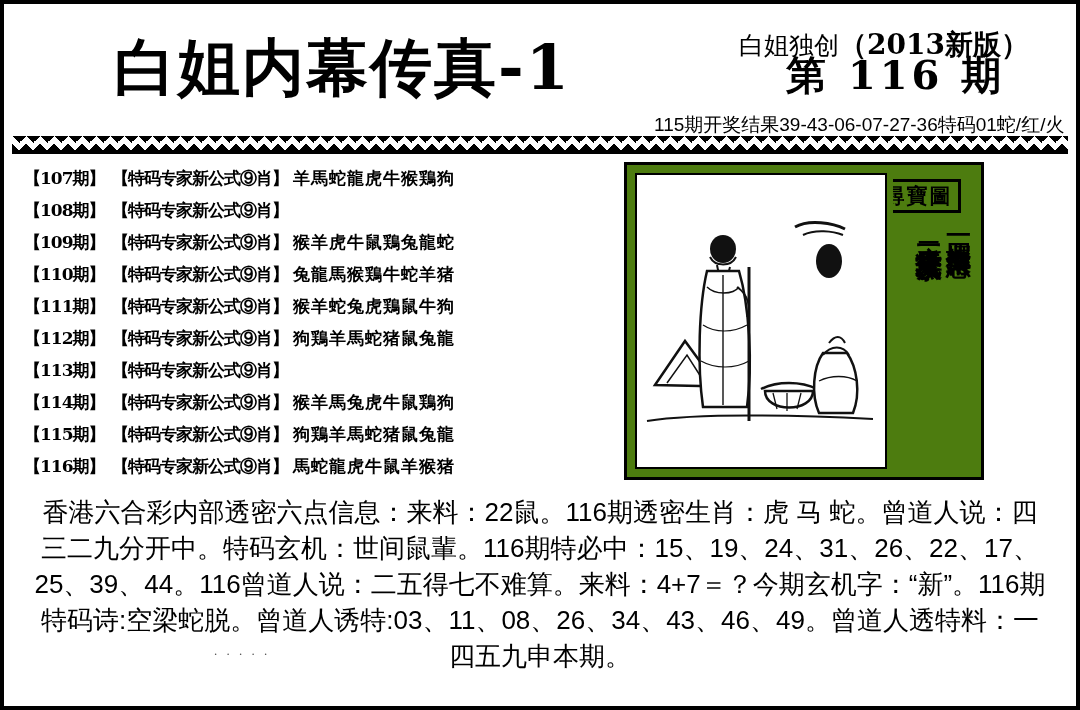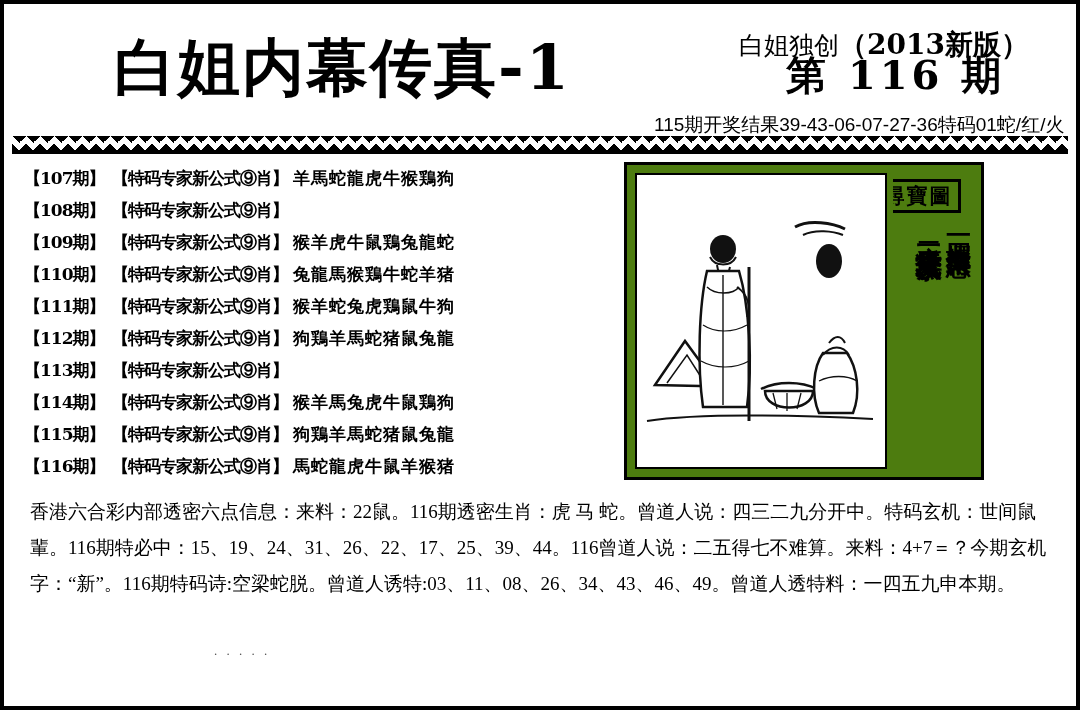--- a/index.html
+++ b/index.html
@@ -157,11 +157,11 @@
   .para{
     position:absolute;
     left:26px;right:26px;top:338px;
-    font-family:Liberation Serif, serif;
-    font-size:19px;
+    font-family:Liberation Sans, sans-serif;
+    font-size:26px;
     line-height:36px;
     letter-spacing:0px;
-    text-align:left;
+    text-align:center;
     color:#000;
   }
   .dots{

